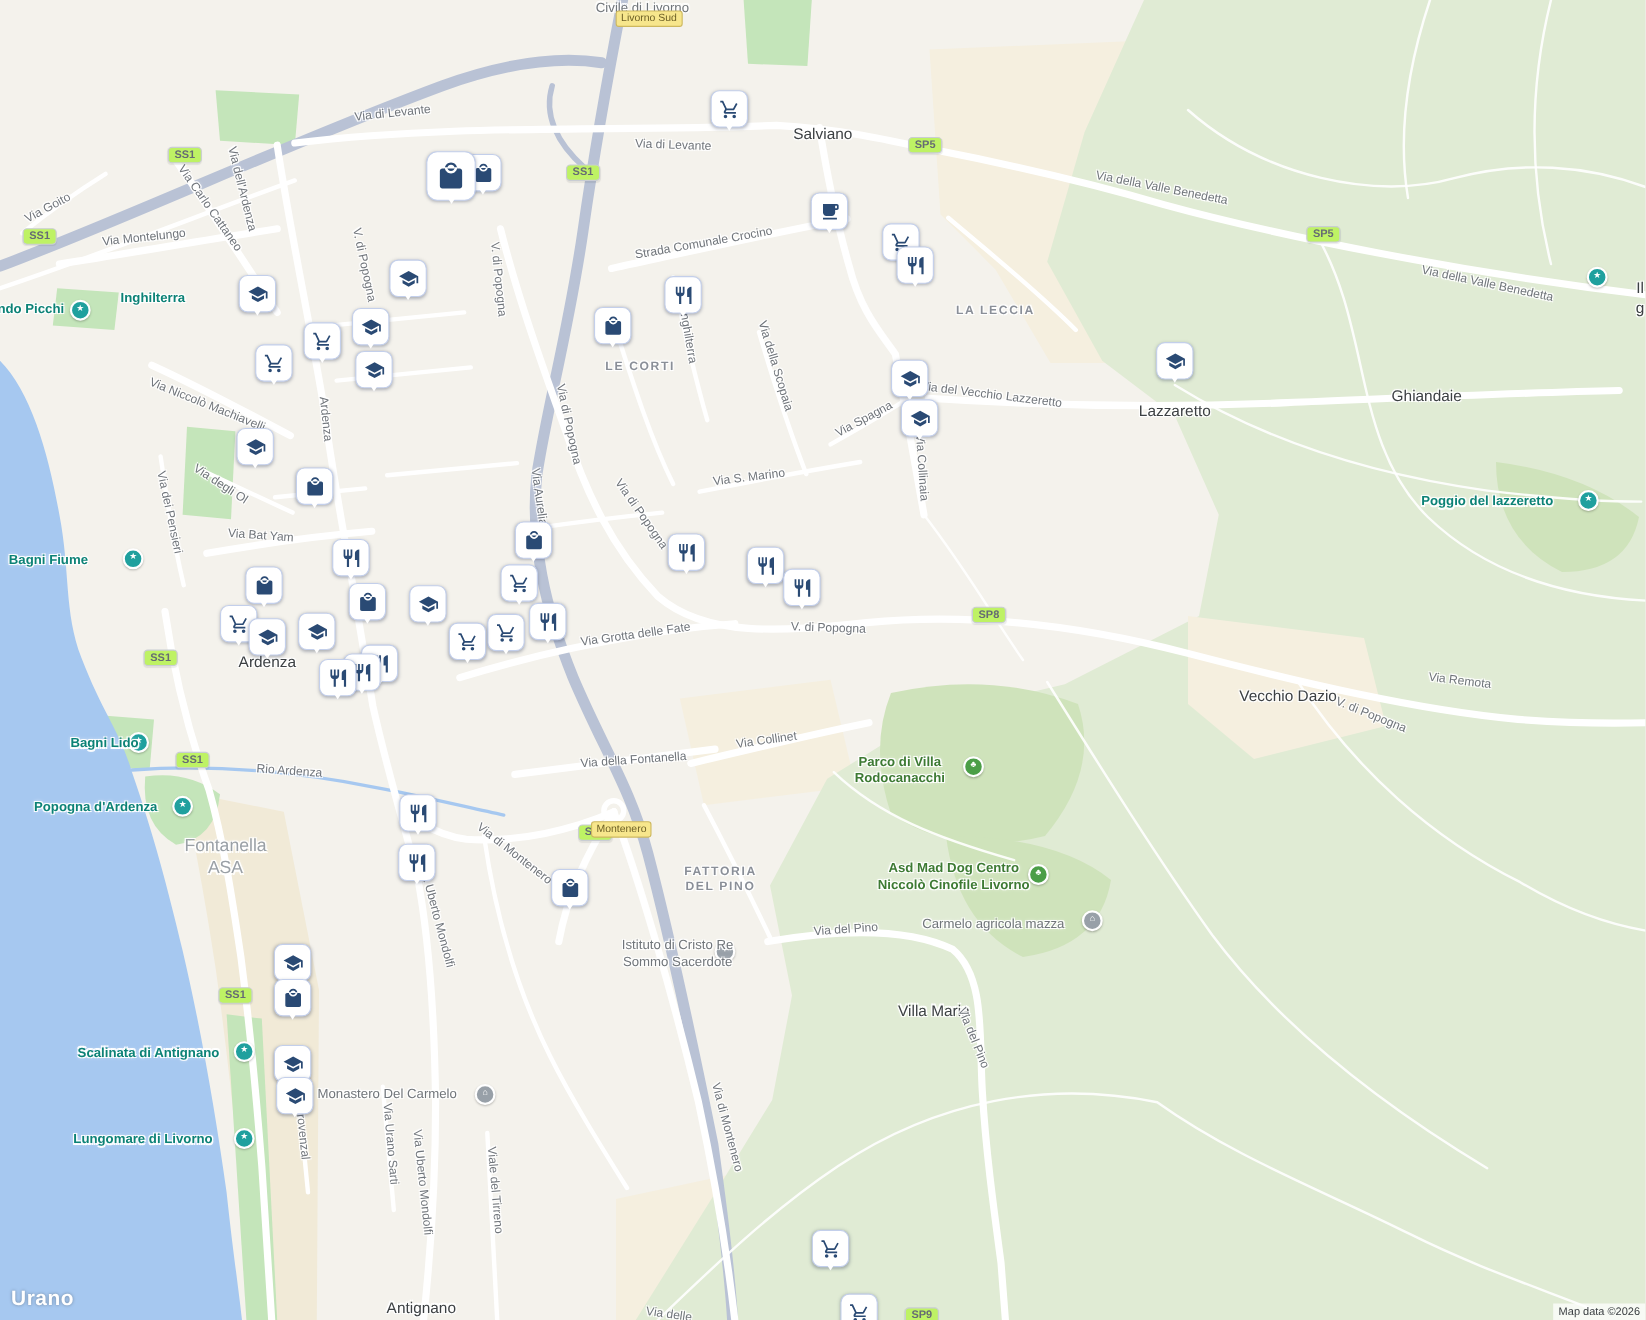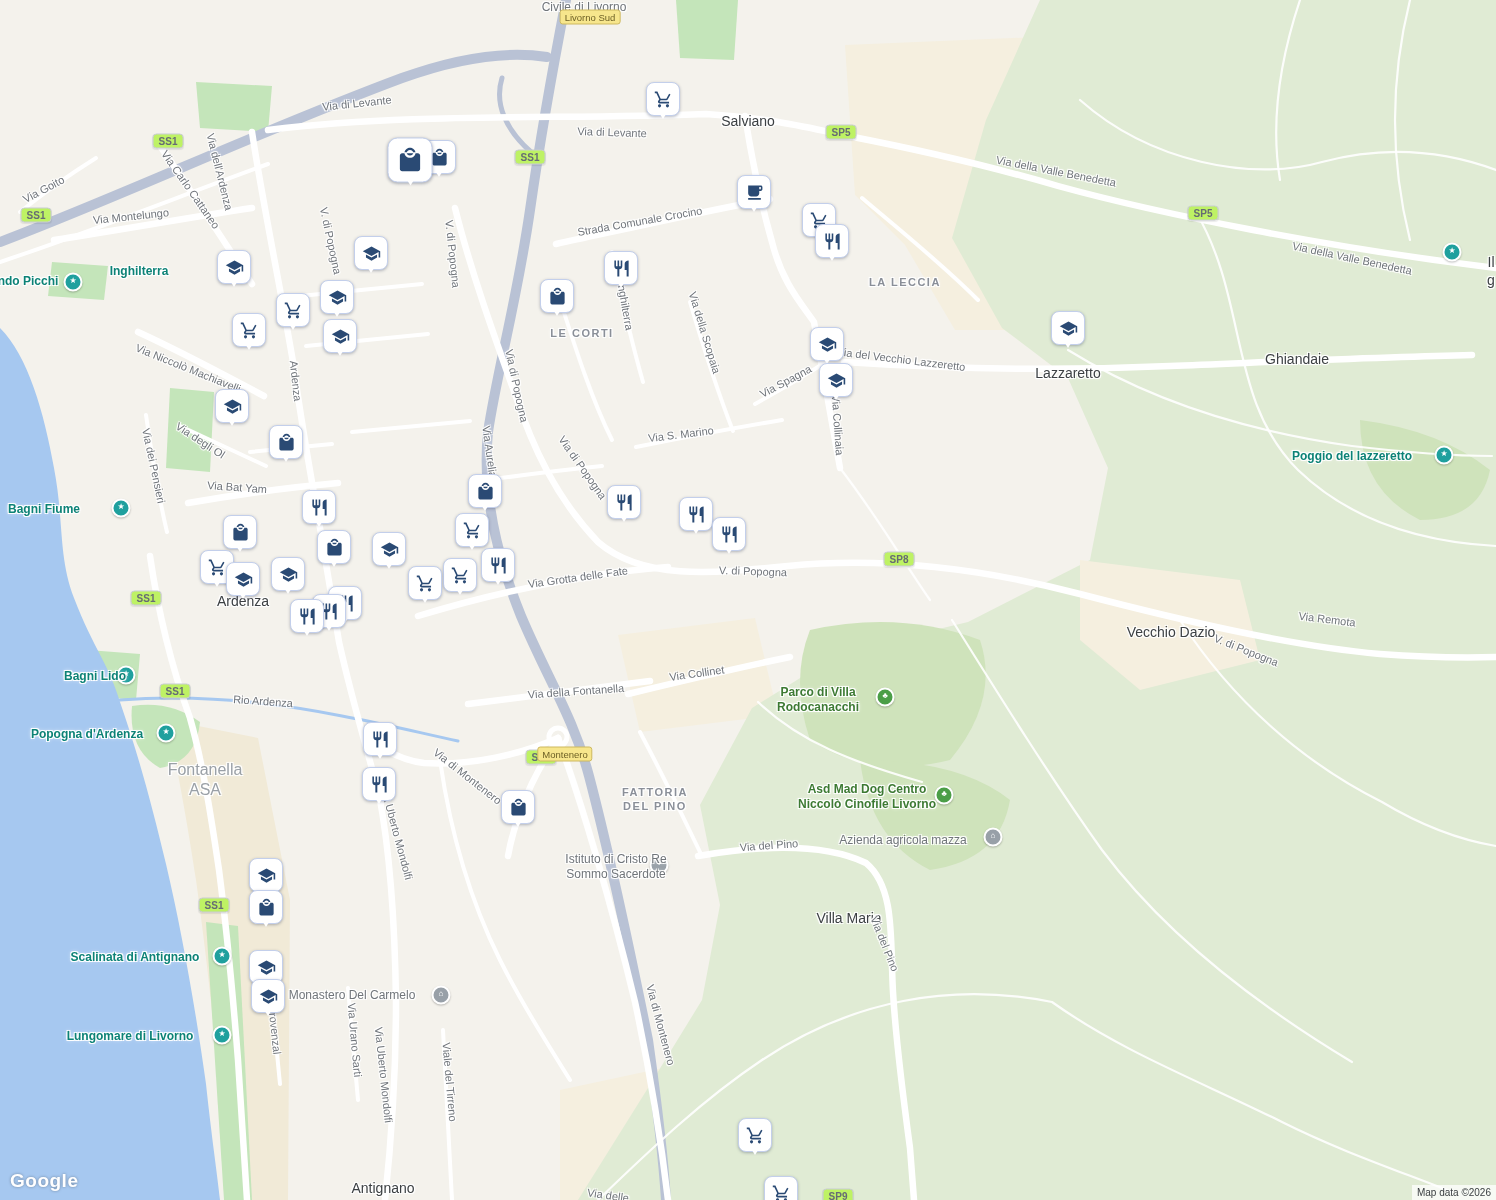--- a/index.html
+++ b/index.html
@@ -198,7 +198,7 @@
 Rodocanacchi</div>
       <div class="lbl poi-green" style="left: 867px; top: 797px;">Asd Mad Dog Centro
 Niccolò Cinofile Livorno</div>
-      <div class="lbl poi-gray" style="left: 903px; top: 840px;">Azienda agricola mazza</div>
+      <div class="lbl poi-gray" style="left: 903px; top: 840px;">Carmelo agricola mazza</div>
       <div class="lbl poi-gray" style="left: 616px; top: 867px;">Istituto di Cristo Re
 Sommo Sacerdote</div>
       <div class="lbl poi-gray" style="left: 352px; top: 995px;">Monastero Del Carmelo</div>

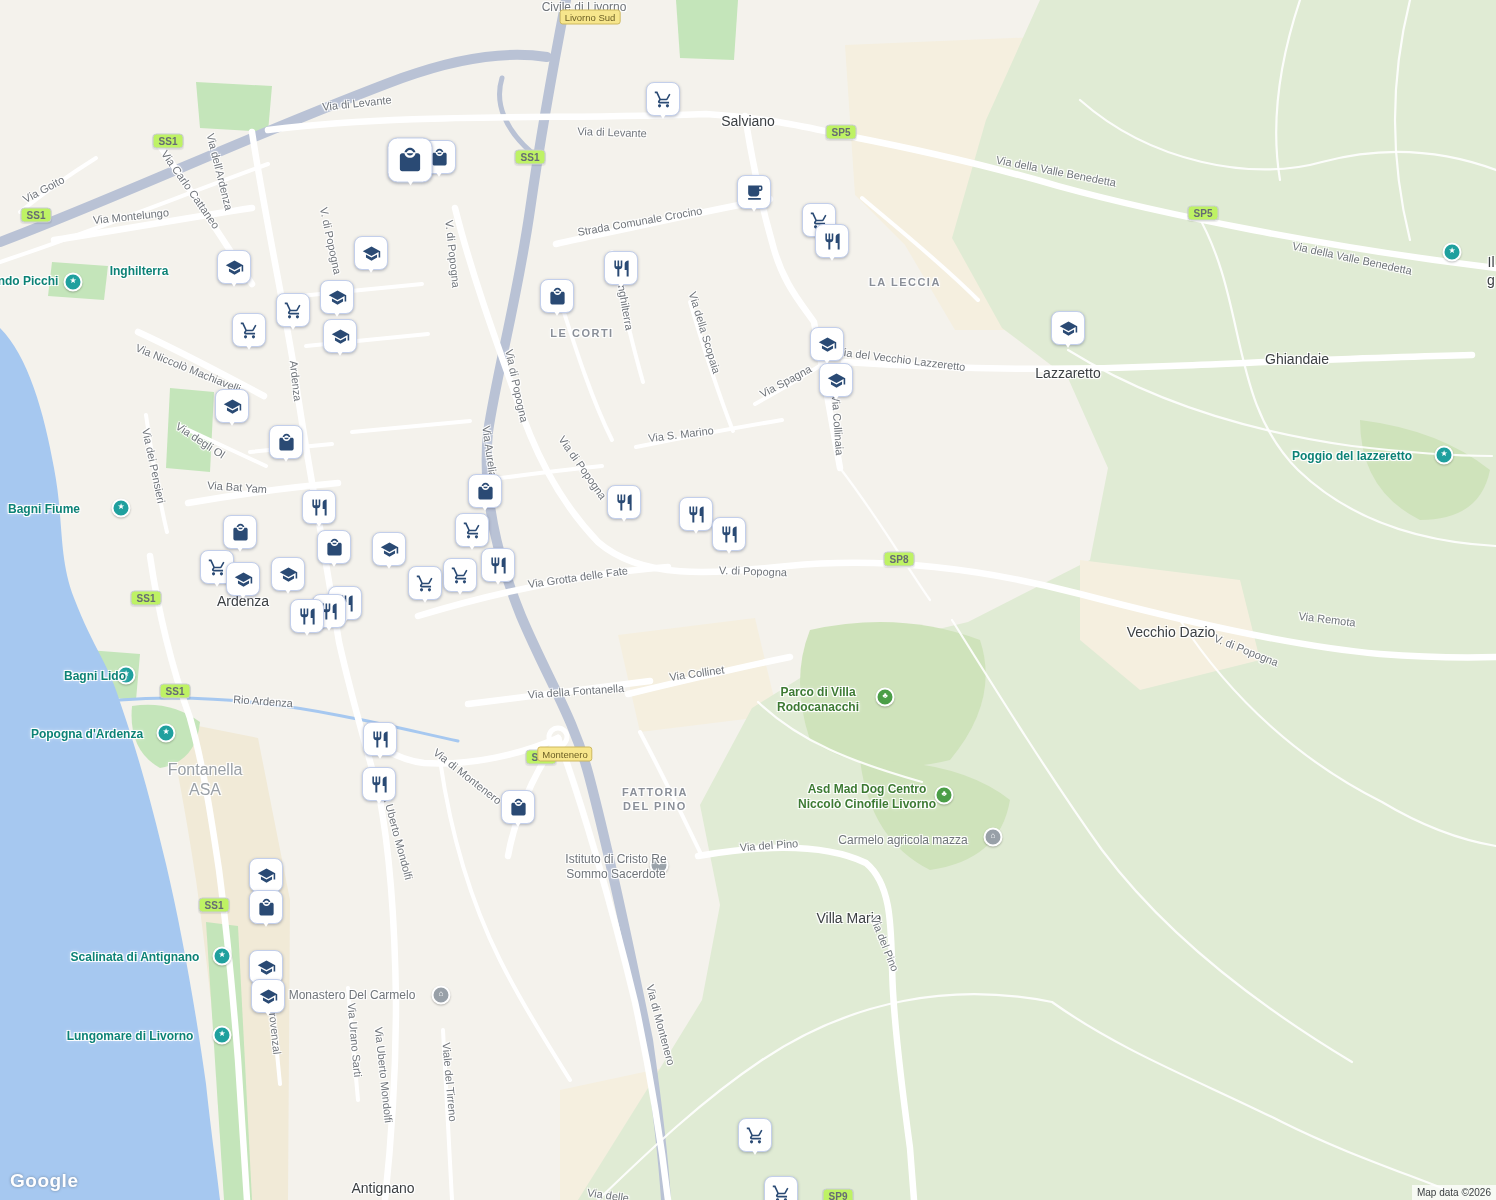--- a/index.html
+++ b/index.html
@@ -538,7 +538,7 @@
       </div>
     </div>
 
-  <div class="google-logo">Google</div>
+  <div class="google-logo">Urano</div>
   <div class="map-attrib">Map data ©2026</div>
 </div>
 

